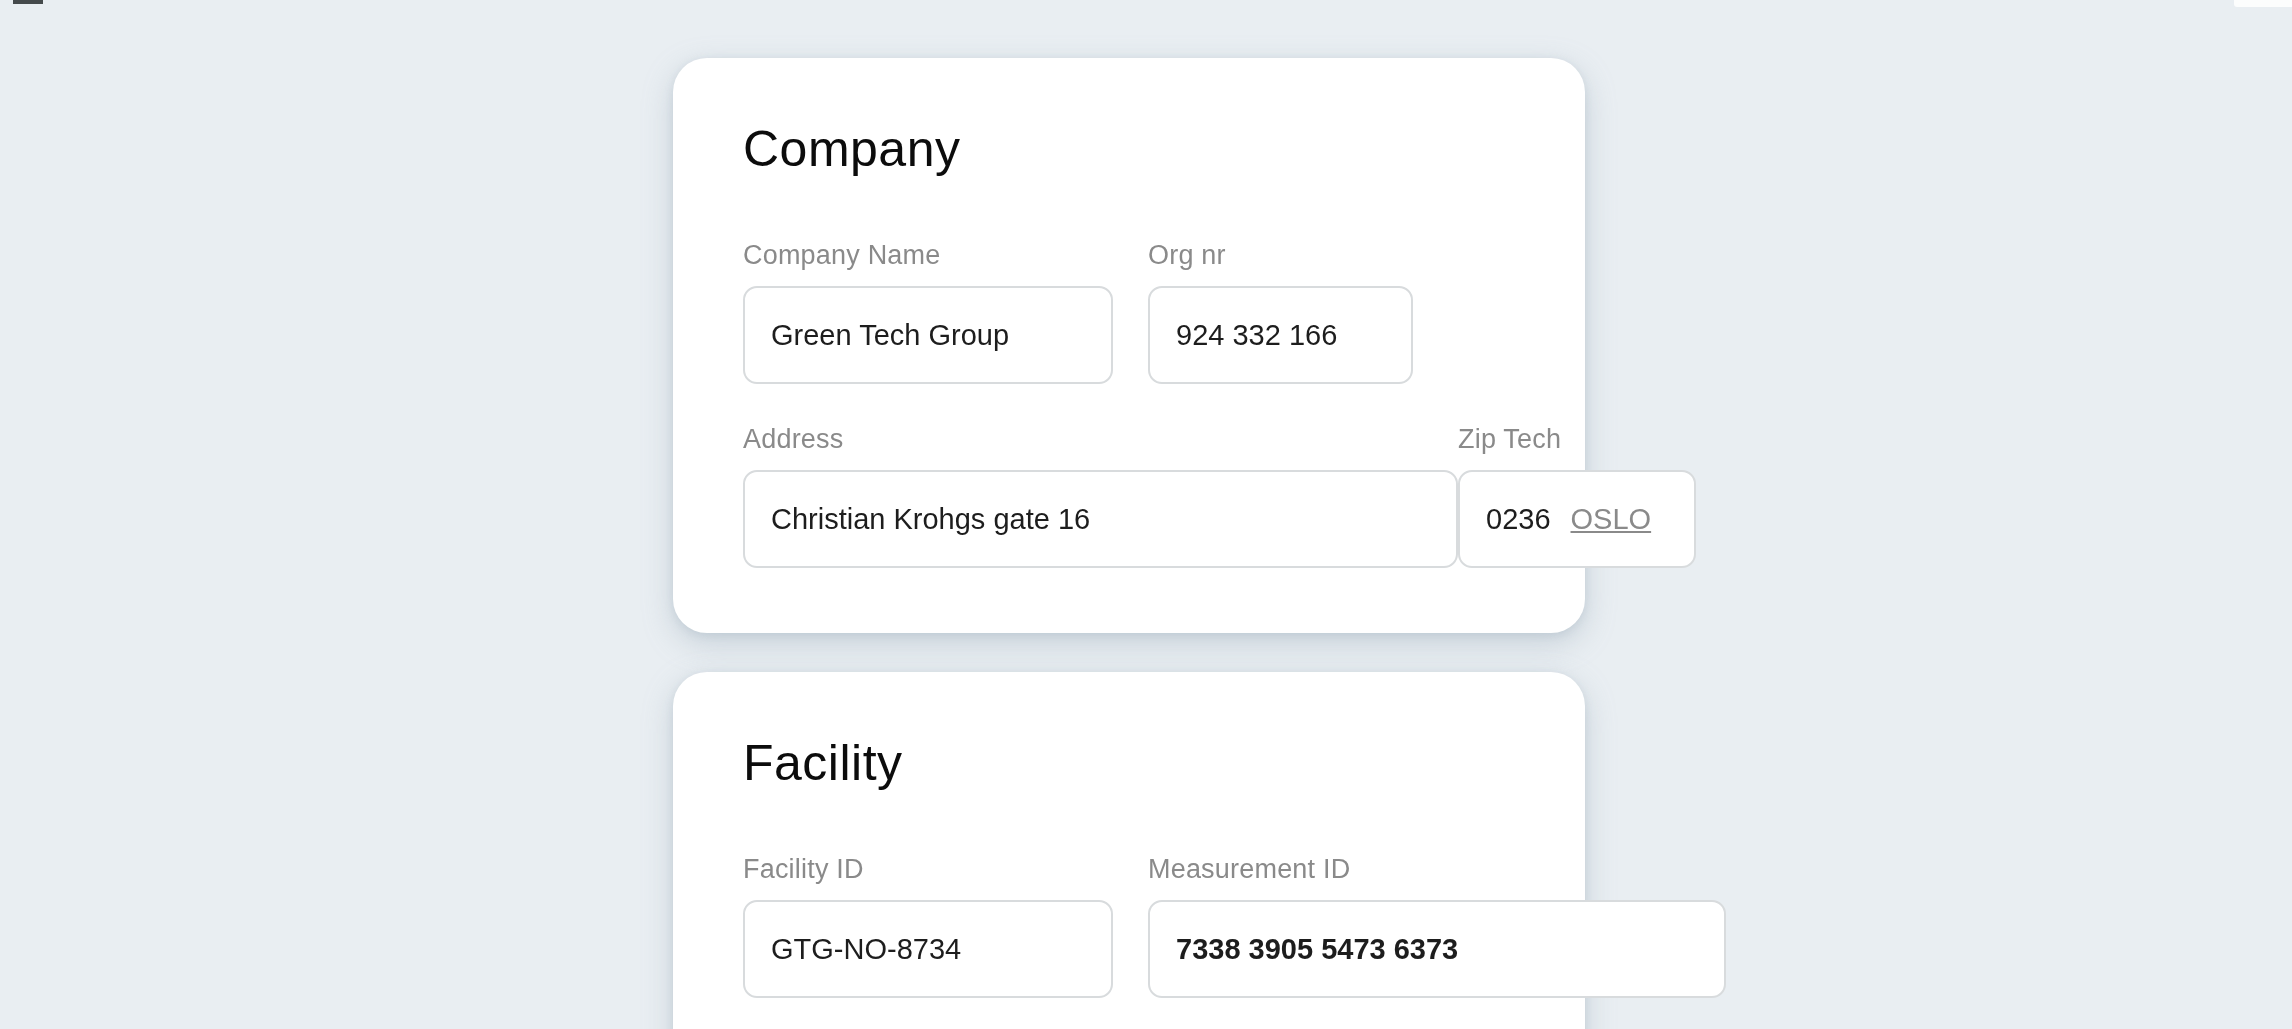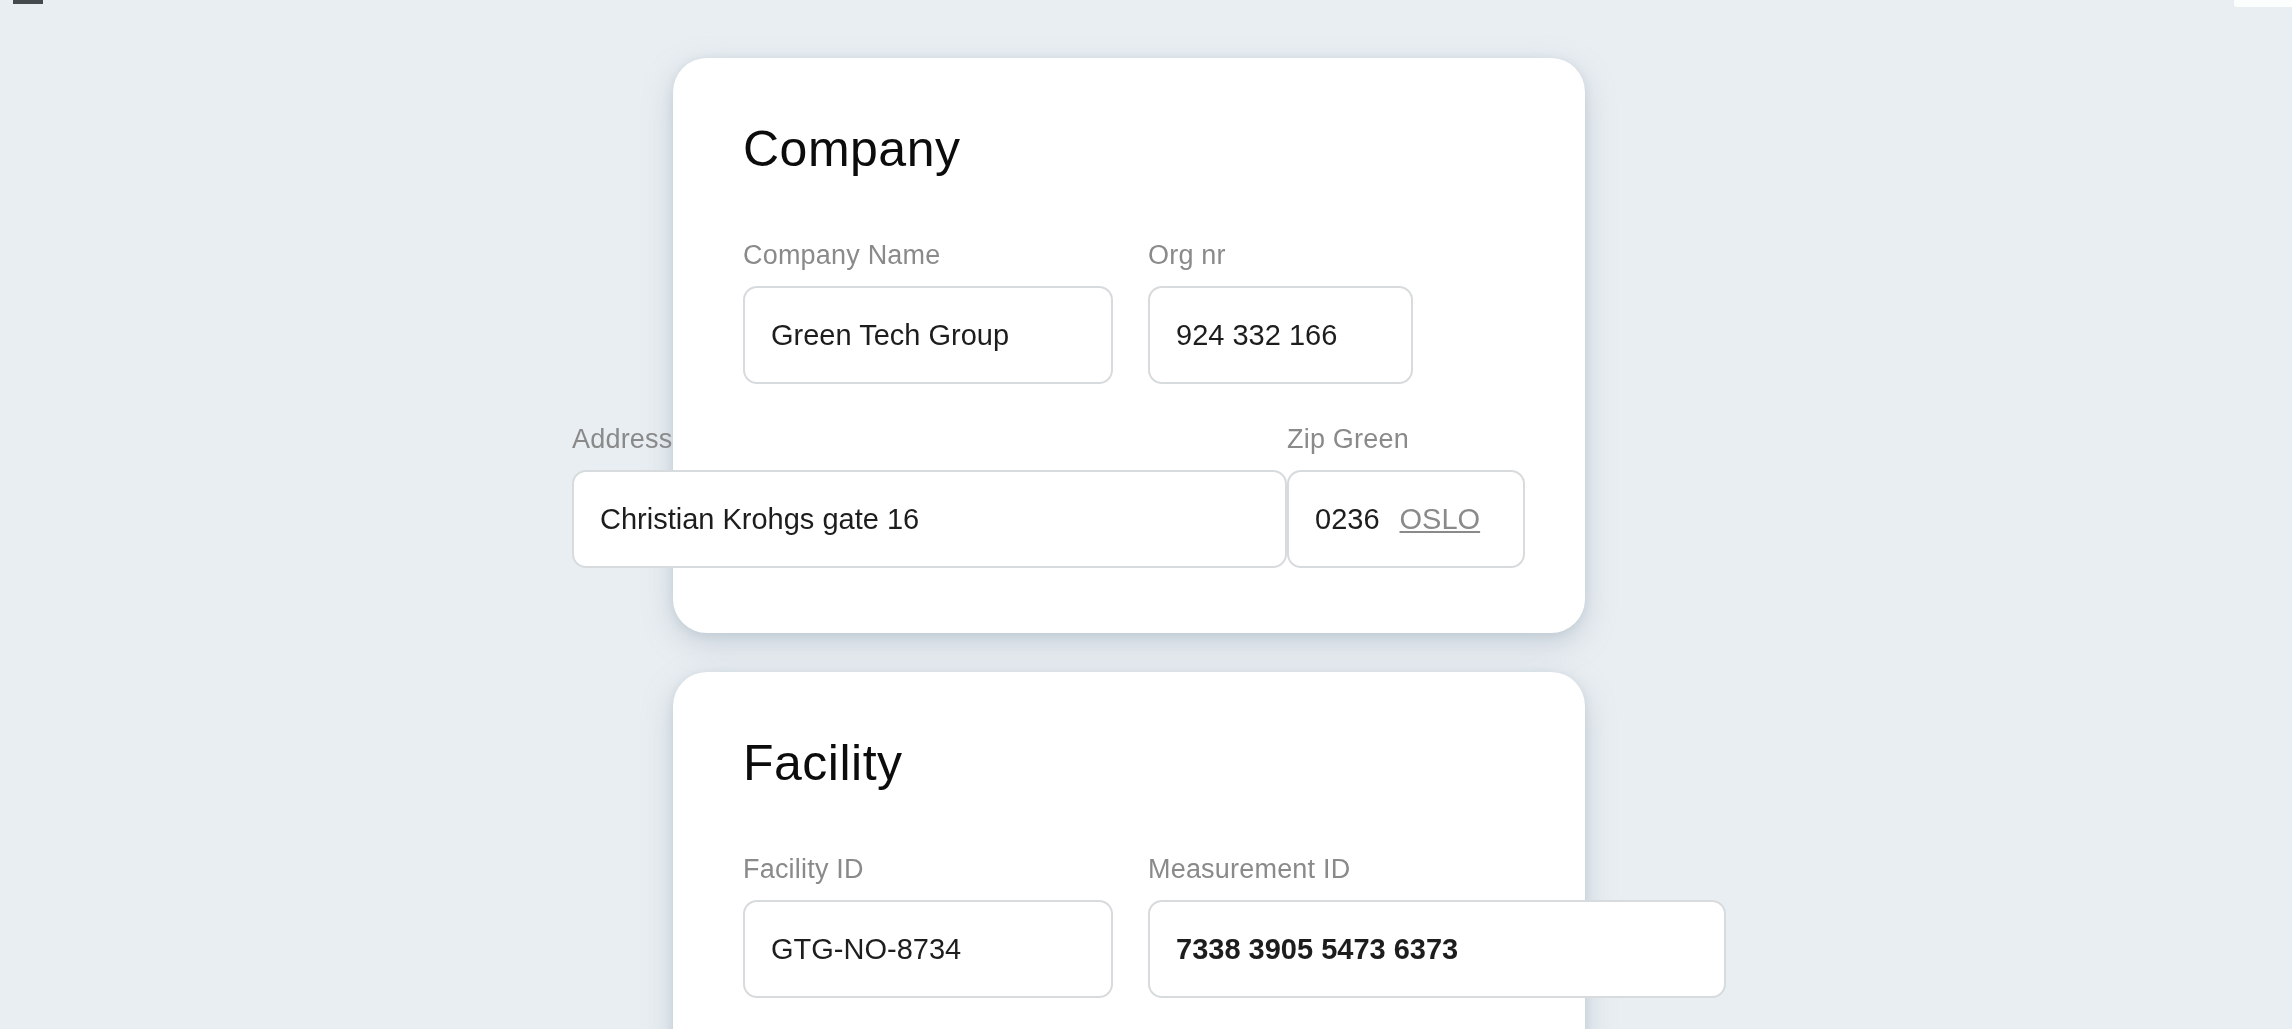--- a/index.html
+++ b/index.html
@@ -38,7 +38,7 @@
   }
   .form-row + .form-row { margin-top: 40px; }
   .gap { margin-right: 35px; }
-  .row-between { justify-content: flex-end; }
+  .row-between { justify-content: flex-start; }
 
   .field { display: block; }
   .field-label {

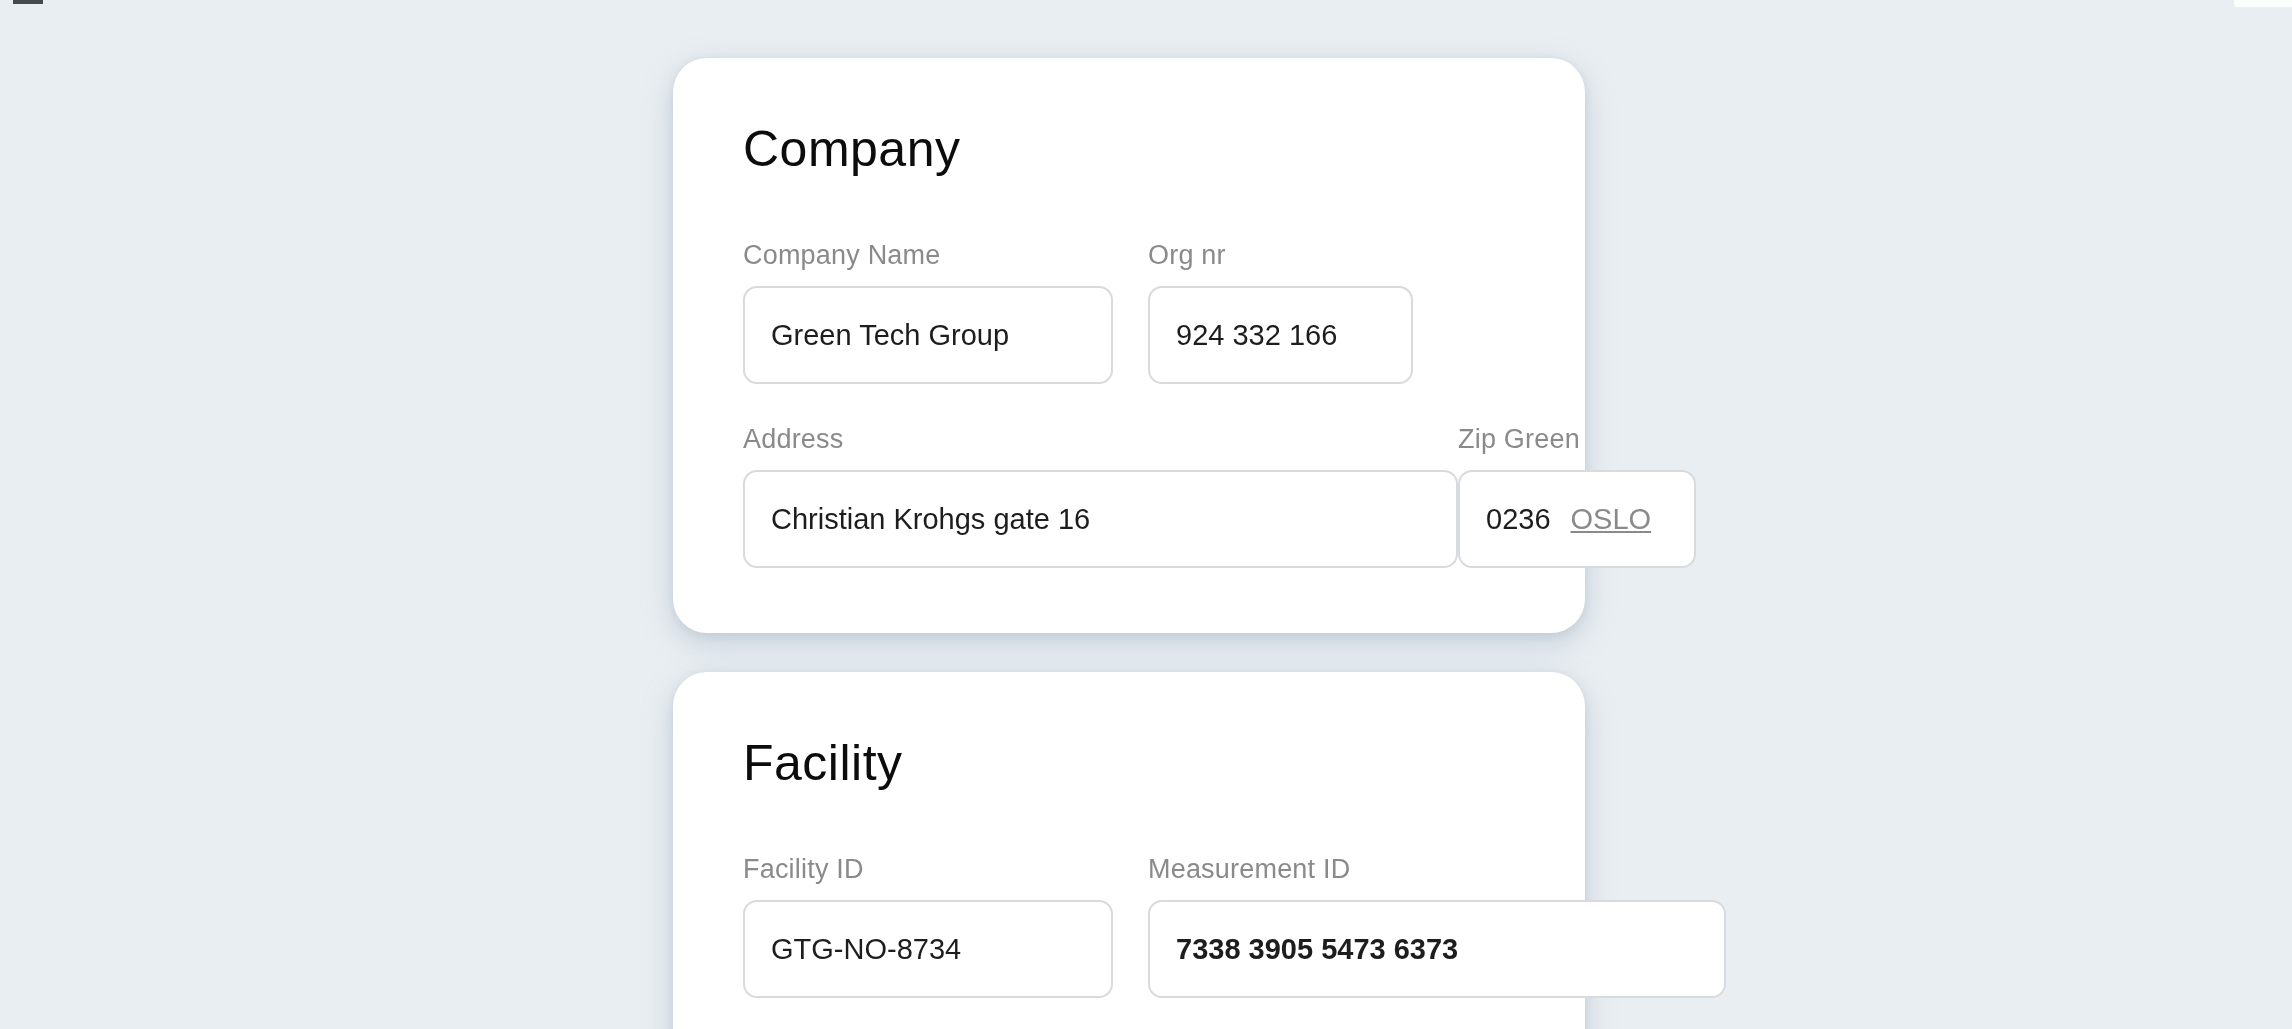--- a/index.html
+++ b/index.html
@@ -116,7 +116,7 @@
       </div>
     </div>
     <div class="field">
-      <div class="field-label">Zip Green</div>
+      <div class="field-label">Zip Tech</div>
       <div class="input-box w-zip">
         <span>0236</span>
         <span class="zip-city">OSLO</span>

